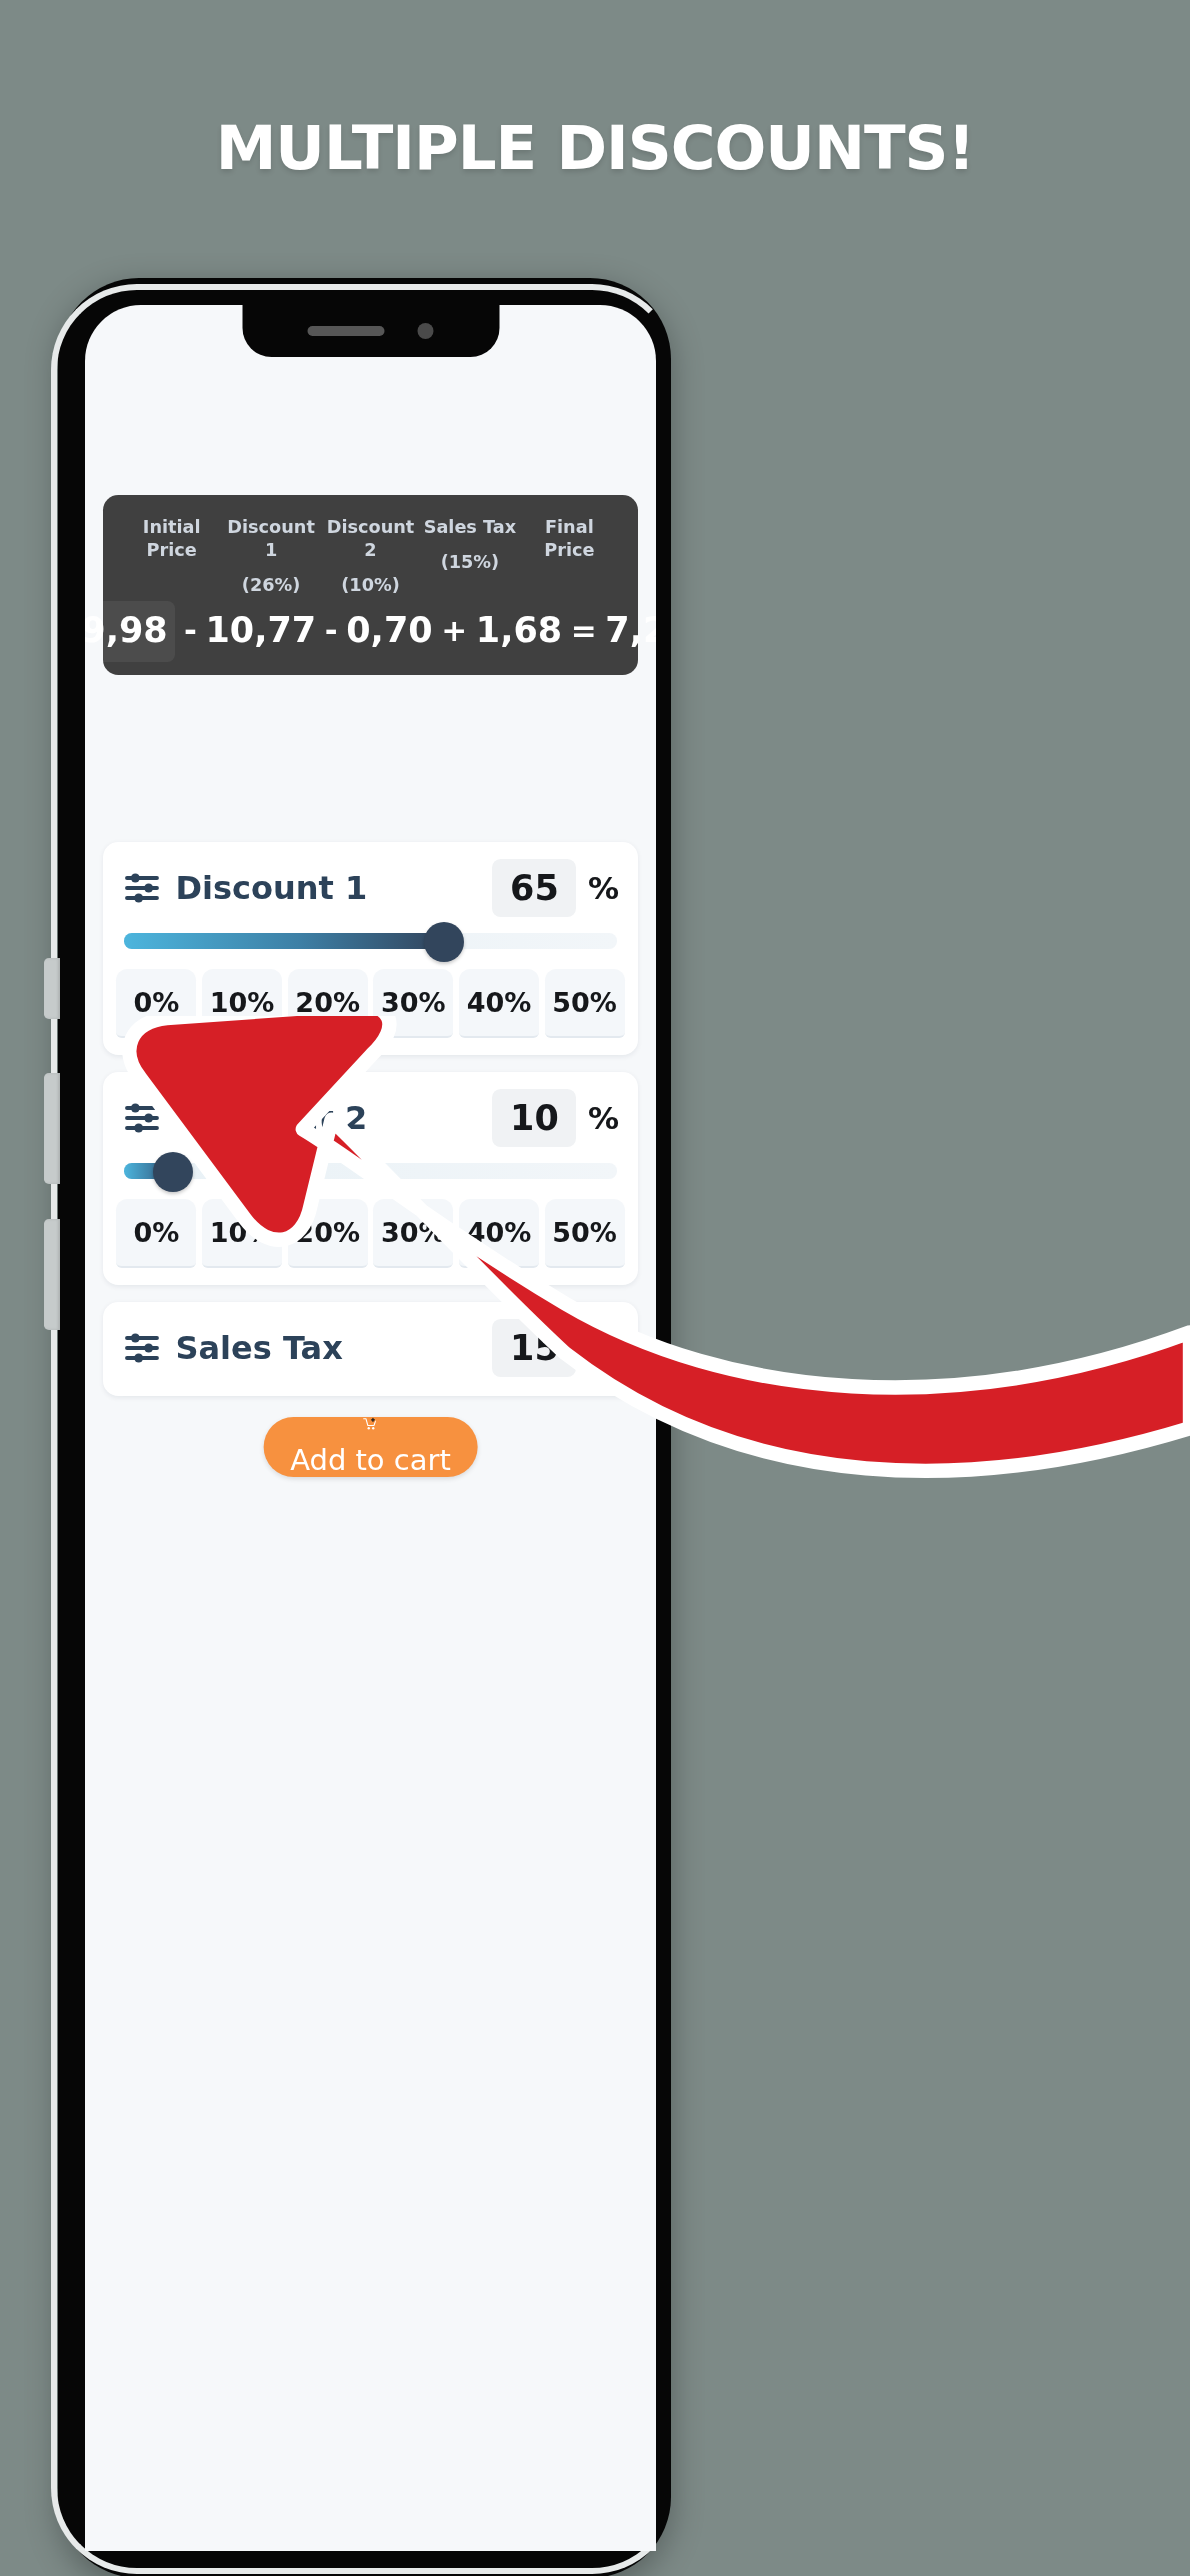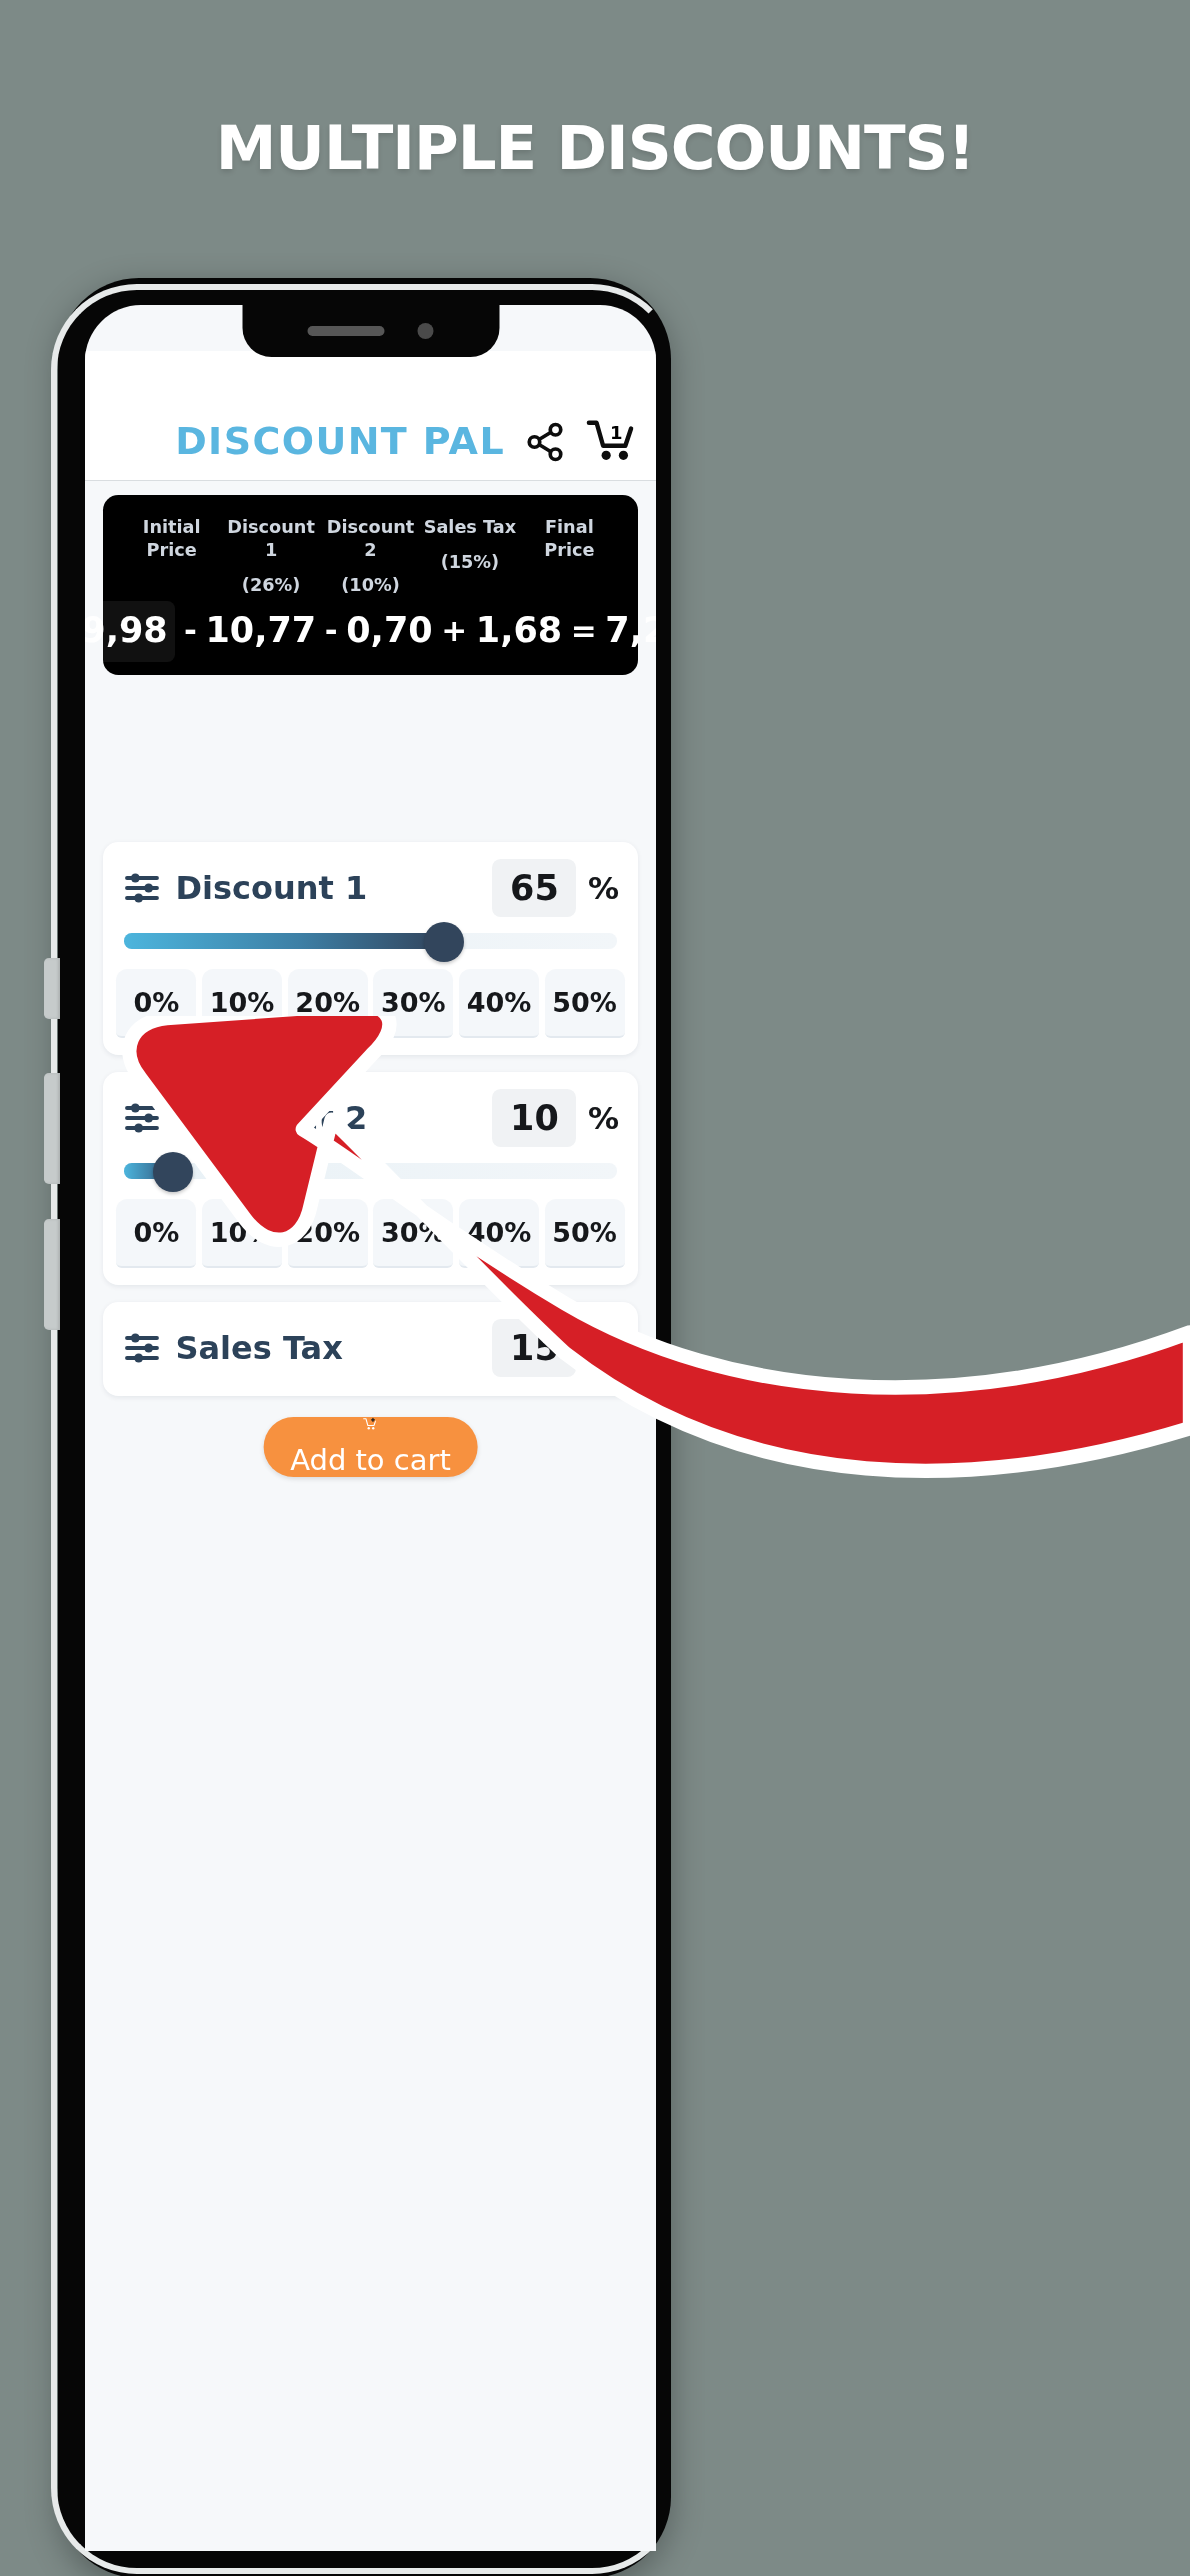--- a/index.html
+++ b/index.html
@@ -346,28 +346,6 @@
         <div id="notch-camera"></div>
       </div>
 
-      <div id="app-header">
-        <div id="app-title">DISCOUNT PAL</div>
-
-        <div class="hdr-icon">
-          <svg width="42" height="42" viewBox="0 0 24 24">
-            <circle cx="18" cy="5" r="3" fill="none" stroke="#0d0d0d" stroke-width="2.1"></circle>
-            <circle cx="6" cy="12" r="3" fill="none" stroke="#0d0d0d" stroke-width="2.1"></circle>
-            <circle cx="18" cy="19" r="3" fill="none" stroke="#0d0d0d" stroke-width="2.1"></circle>
-            <line x1="8.6" y1="10.6" x2="15.4" y2="6.4" stroke="#0d0d0d" stroke-width="2.1"></line>
-            <line x1="8.6" y1="13.4" x2="15.4" y2="17.6" stroke="#0d0d0d" stroke-width="2.1"></line>
-          </svg>
-        </div>
-
-        <div class="hdr-icon" style="position:relative;">
-          <svg width="50" height="46" viewBox="0 0 26 24">
-            <path d="M2 3 H6 L9.4 15 H21 L24 6" fill="none" stroke="#0d0d0d" stroke-width="2.3" stroke-linecap="round" stroke-linejoin="round"></path>
-            <circle cx="11" cy="20" r="2.4" fill="#0d0d0d"></circle>
-            <circle cx="20" cy="20" r="2.4" fill="#0d0d0d"></circle>
-          </svg>
-          <span id="cart-count">1</span>
-        </div>
-      </div>
 
       <div id="summary">
         <div id="summary-heads">

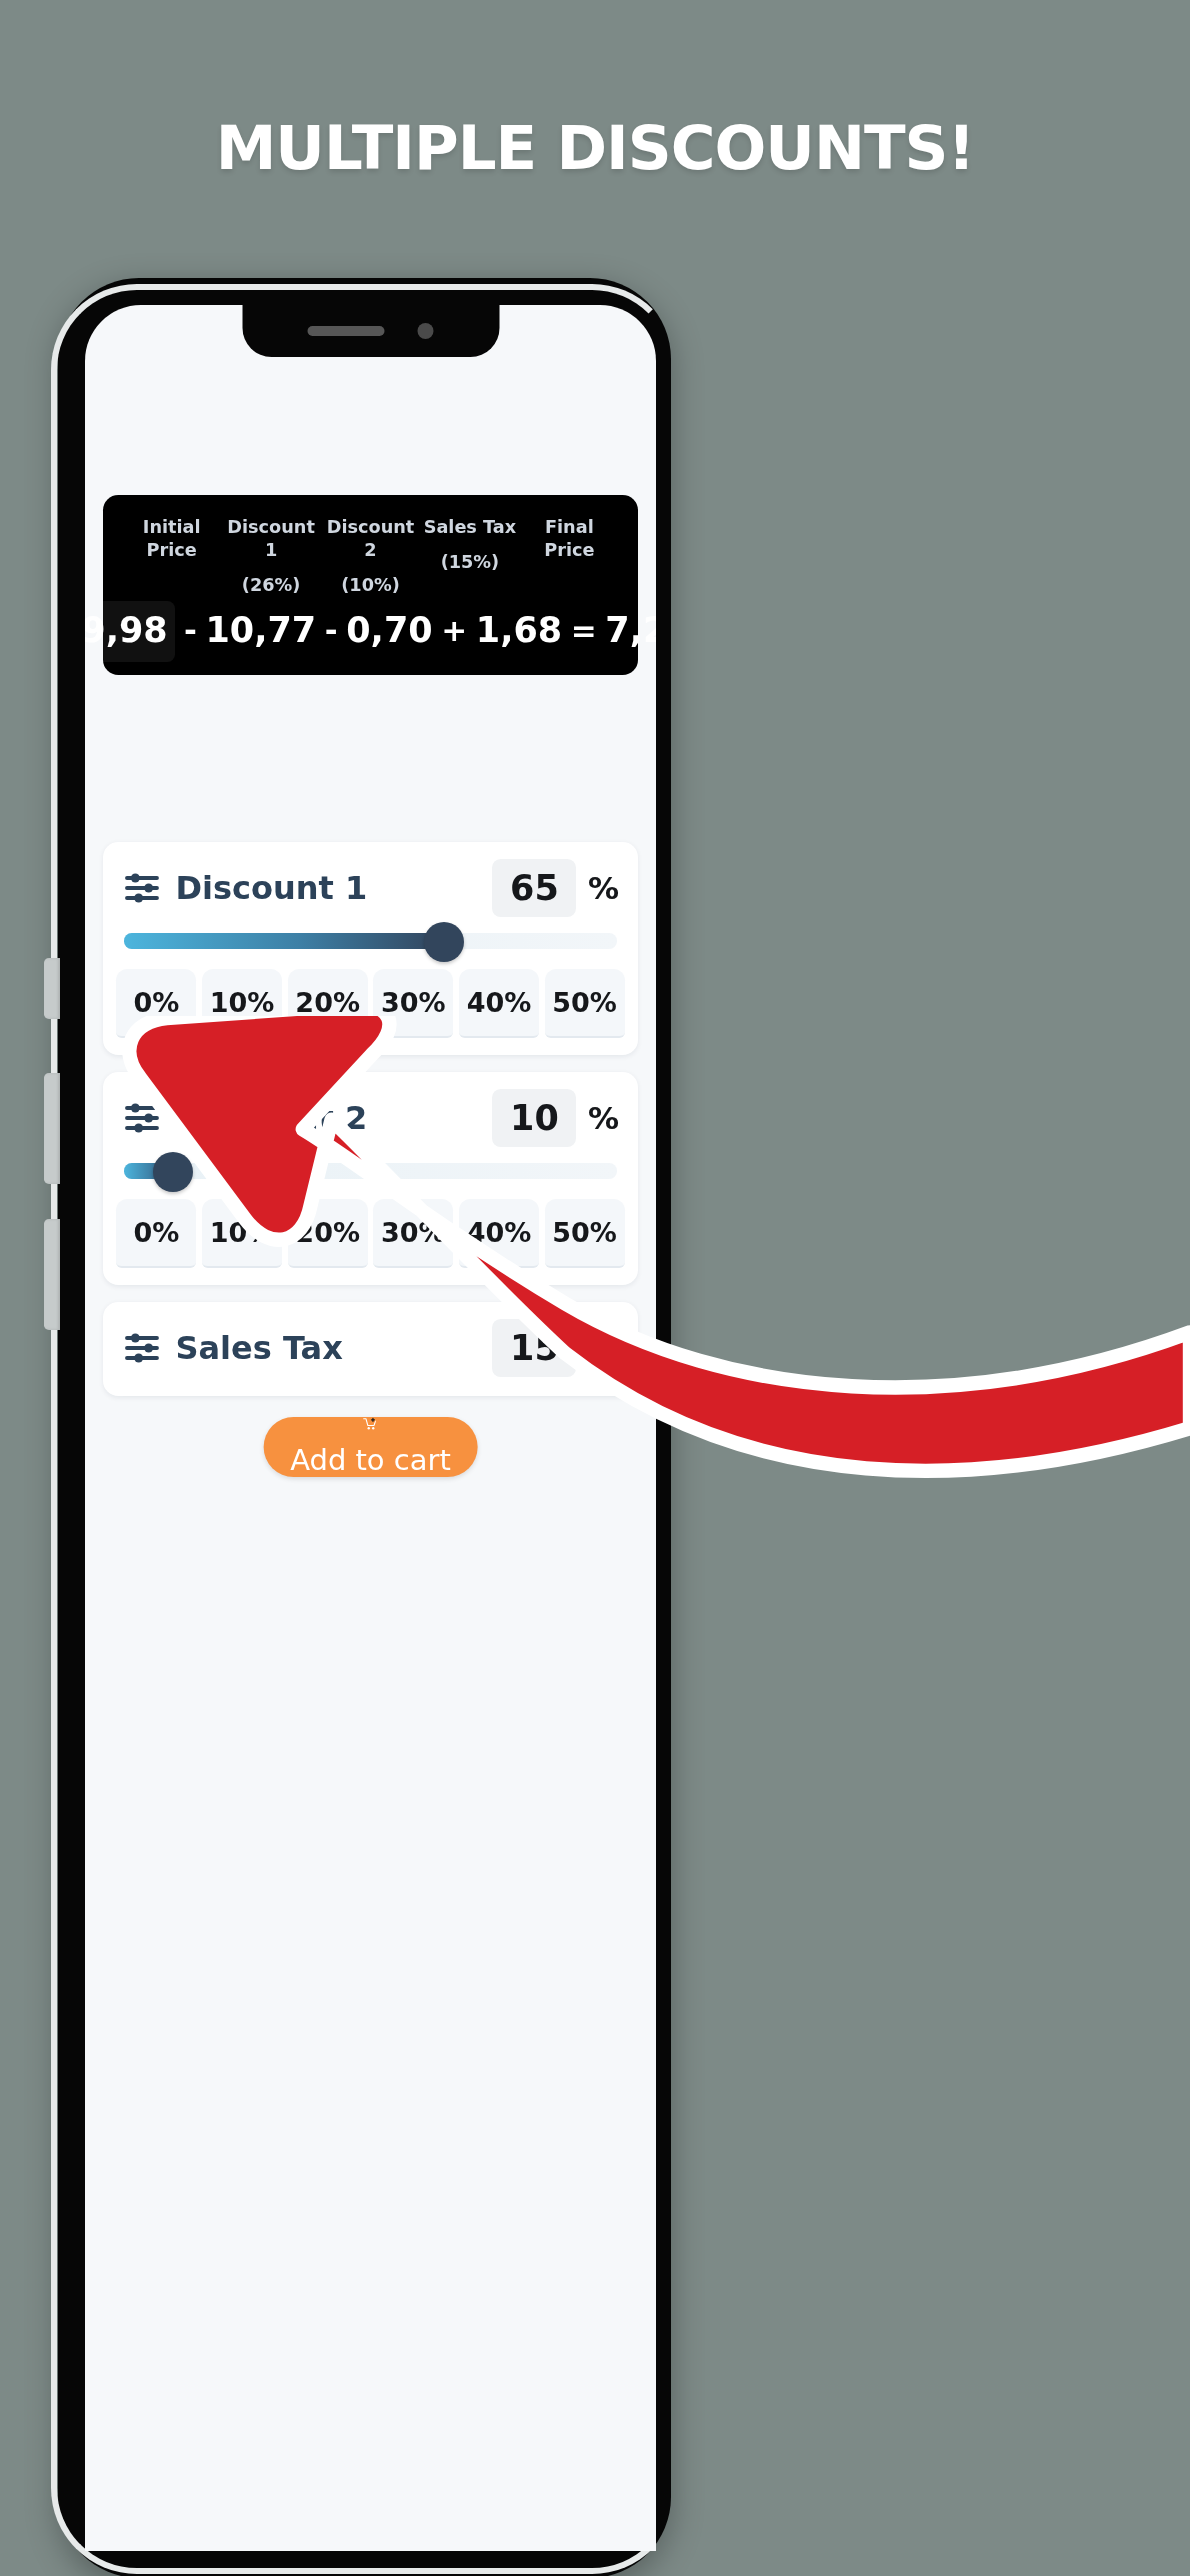--- a/index.html
+++ b/index.html
@@ -148,7 +148,7 @@
     top: 190px;
     left: 18px;
     width: 535px;
-    background: #000000;
+    background: #404040;
     border-radius: 15.3px;
     padding: 21px 19px 25px;
     color: #ffffff;

